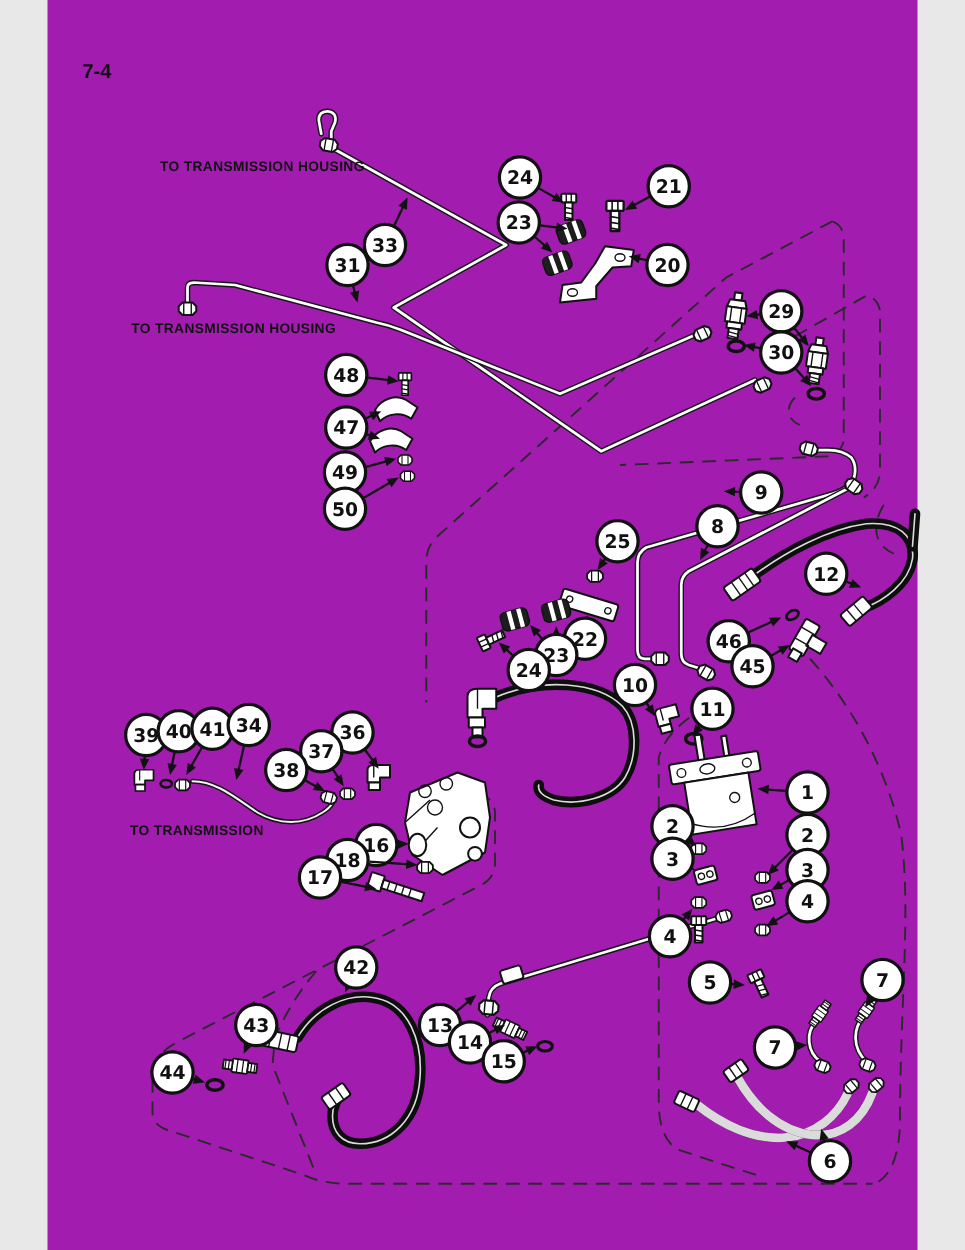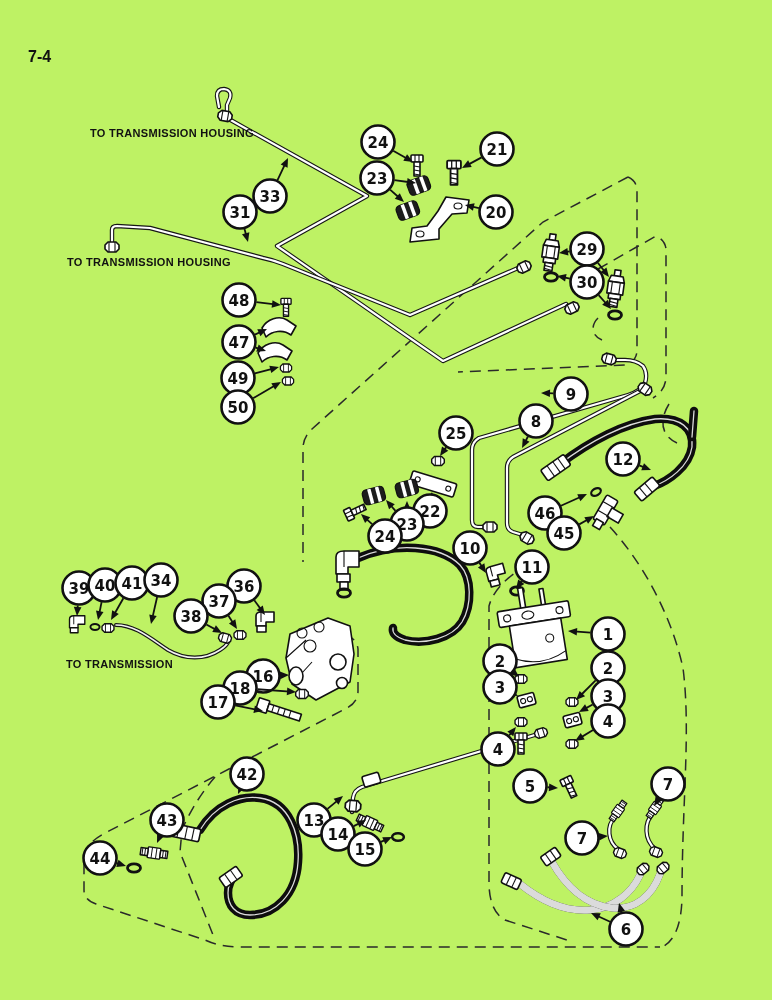--- a/index.html
+++ b/index.html
@@ -3,7 +3,7 @@
 <meta charset="utf-8">
 <style>
   html,body{margin:0;padding:0;background:#e8e8e8;}
-  .page{position:relative;width:772px;height:1000px;background:#bef264;margin:0 auto;
+  .page{position:relative;width:696px;height:1000px;background:#a21caf;margin:0 auto;
         font-family:"Liberation Sans","DejaVu Sans",sans-serif;}
   svg{position:absolute;left:0;top:0;}
   .pagenum{font:bold 16px "Liberation Sans","DejaVu Sans",sans-serif;fill:#111;}

